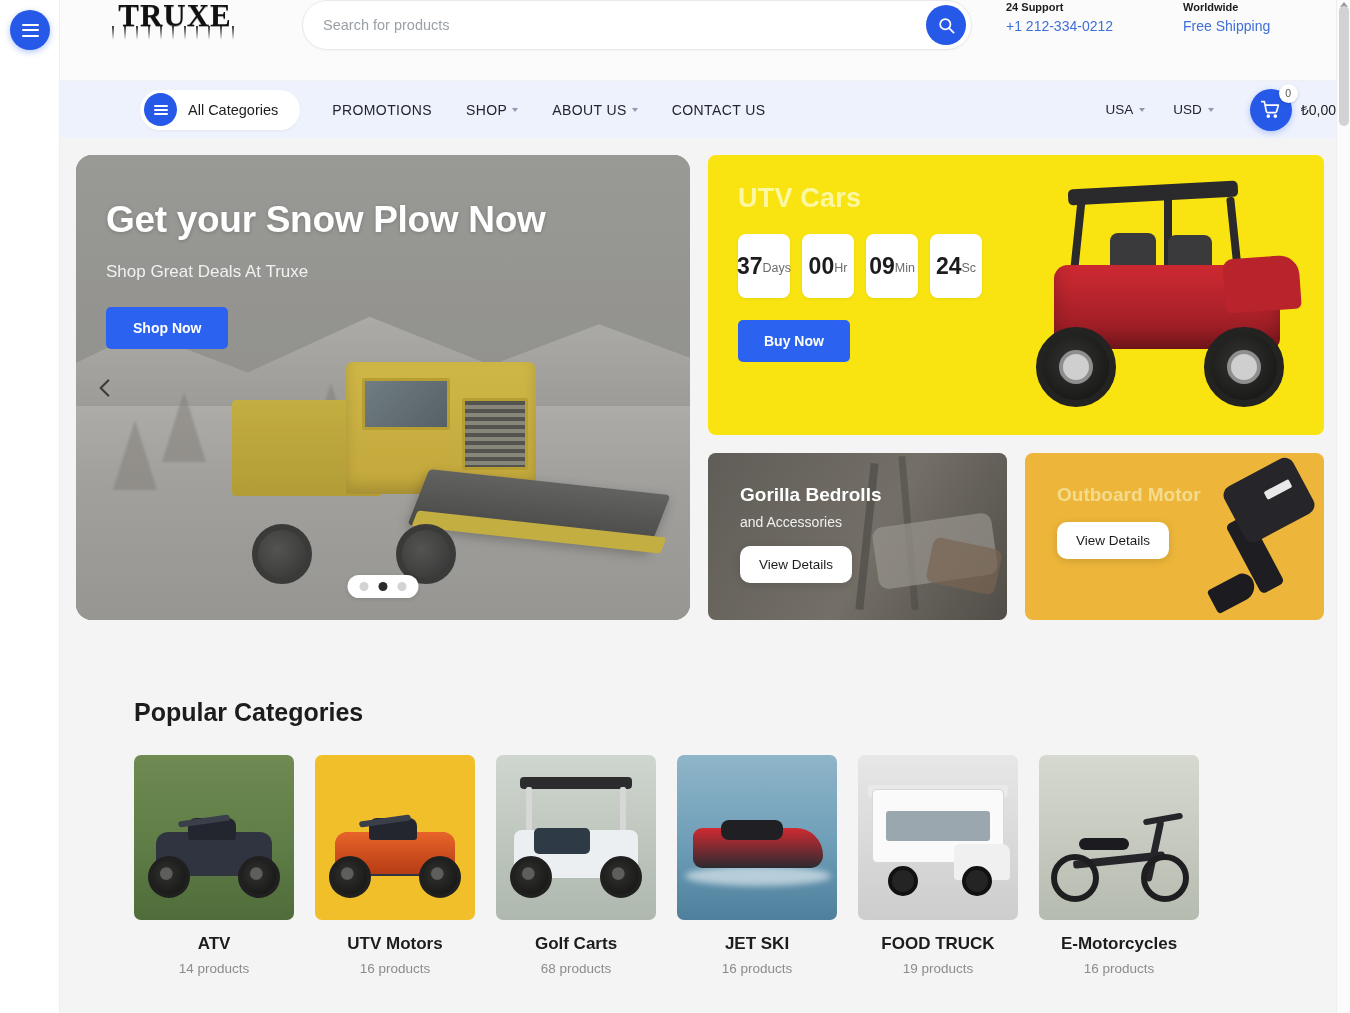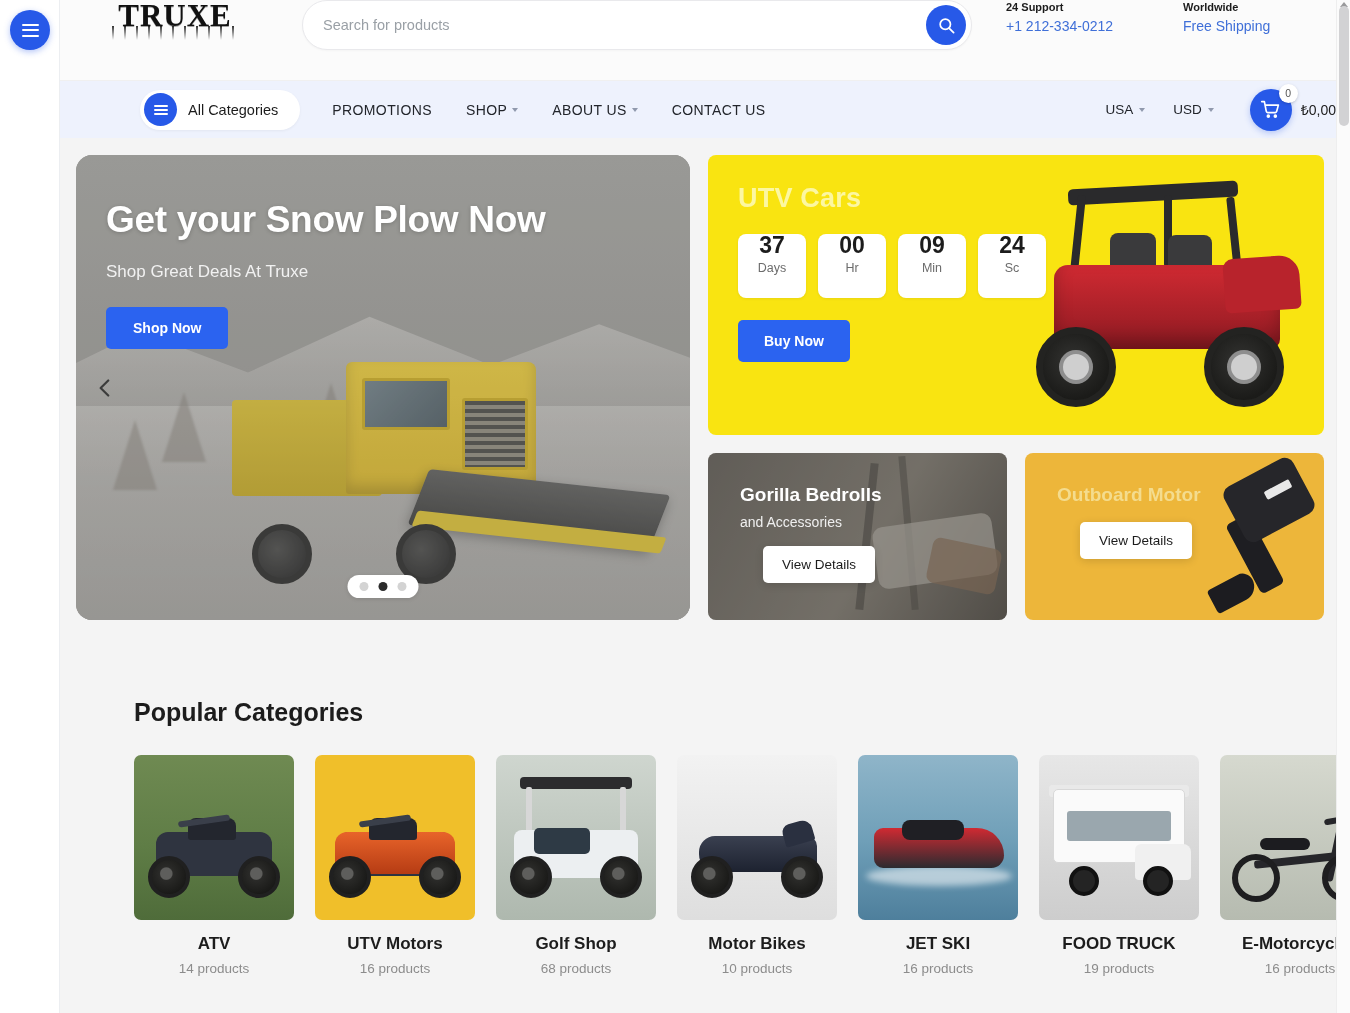--- a/index.html
+++ b/index.html
@@ -197,8 +197,8 @@
   .utv-title { font-size: 27px; font-weight: 700; color: #fcf7a2; letter-spacing: .2px; }
   .count-row { display: flex; gap: 12px; margin-top: 20px; }
   .count-box {
-    width: 68px; height: 64px; background: #fff; border-radius: 8px;
-    display: flex; flex-direction: column; align-items: center; justify-content: flex-start;
+    width: 52px; height: 64px; background: #fff; border-radius: 8px;
+    display: flex; flex-direction: row; align-items: center; justify-content: center;
     box-shadow: 0 1px 3px rgba(0,0,0,.07);
   }
   .count-num { font-size: 23px; font-weight: 700; color: #1c1c1c; line-height: 1; }

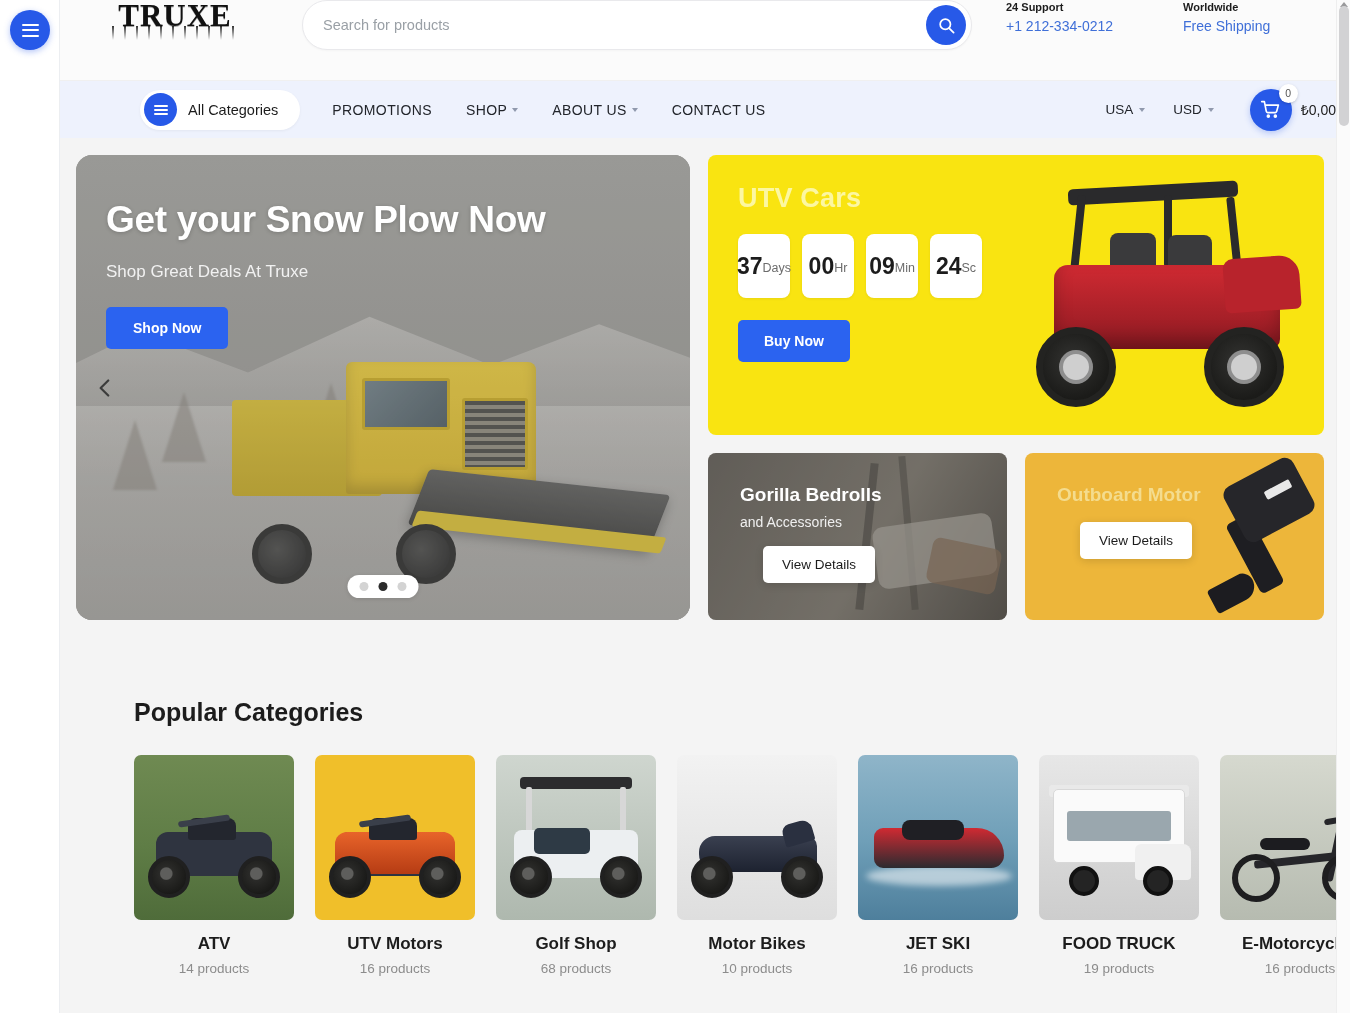--- a/index.html
+++ b/index.html
@@ -247,9 +247,8 @@
   .mini-sub { font-size: 14px; color: #efefef; margin-top: 8px; }
   .mini-btn {
     margin-top: 16px; background: #fff; color: #1c1c1c; border: none; cursor: pointer;
-    font-size: 13.5px; padding: 11px 19px; border-radius: 5px; font-family: "Liberation Sans", sans-serif;
+    font-size: 13.5px; padding: 11px 19px; border-radius: 10px; font-family: "Liberation Sans", sans-serif;
     box-shadow: 0 2px 8px rgba(0,0,0,.14);
-    margin-left: 23px;
   }
   .mini-outboard { background: #edb63a; }
   .motor-art { position: absolute; right: 10px; top: 12px; width: 150px; height: 148px; }

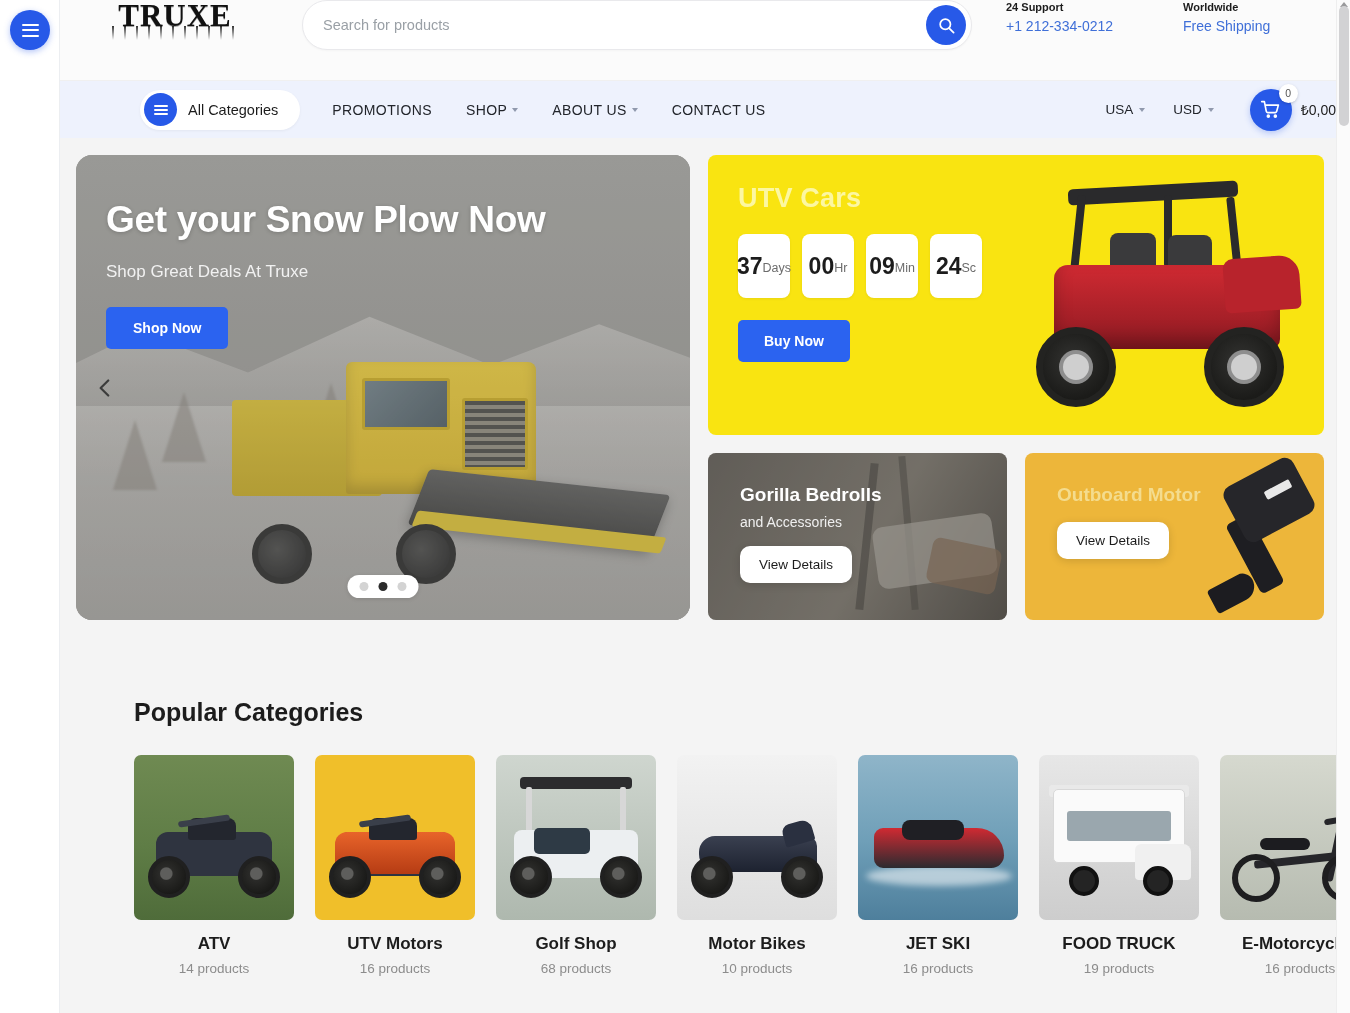--- a/index.html
+++ b/index.html
@@ -579,7 +579,7 @@
                 <span class="quad-tire r"></span>
             </div>
           </div>
-          <div class="cat-name">Golf Shop</div>
+          <div class="cat-name">Golf Carts</div>
           <div class="cat-count">68 products</div>
         </div>
 

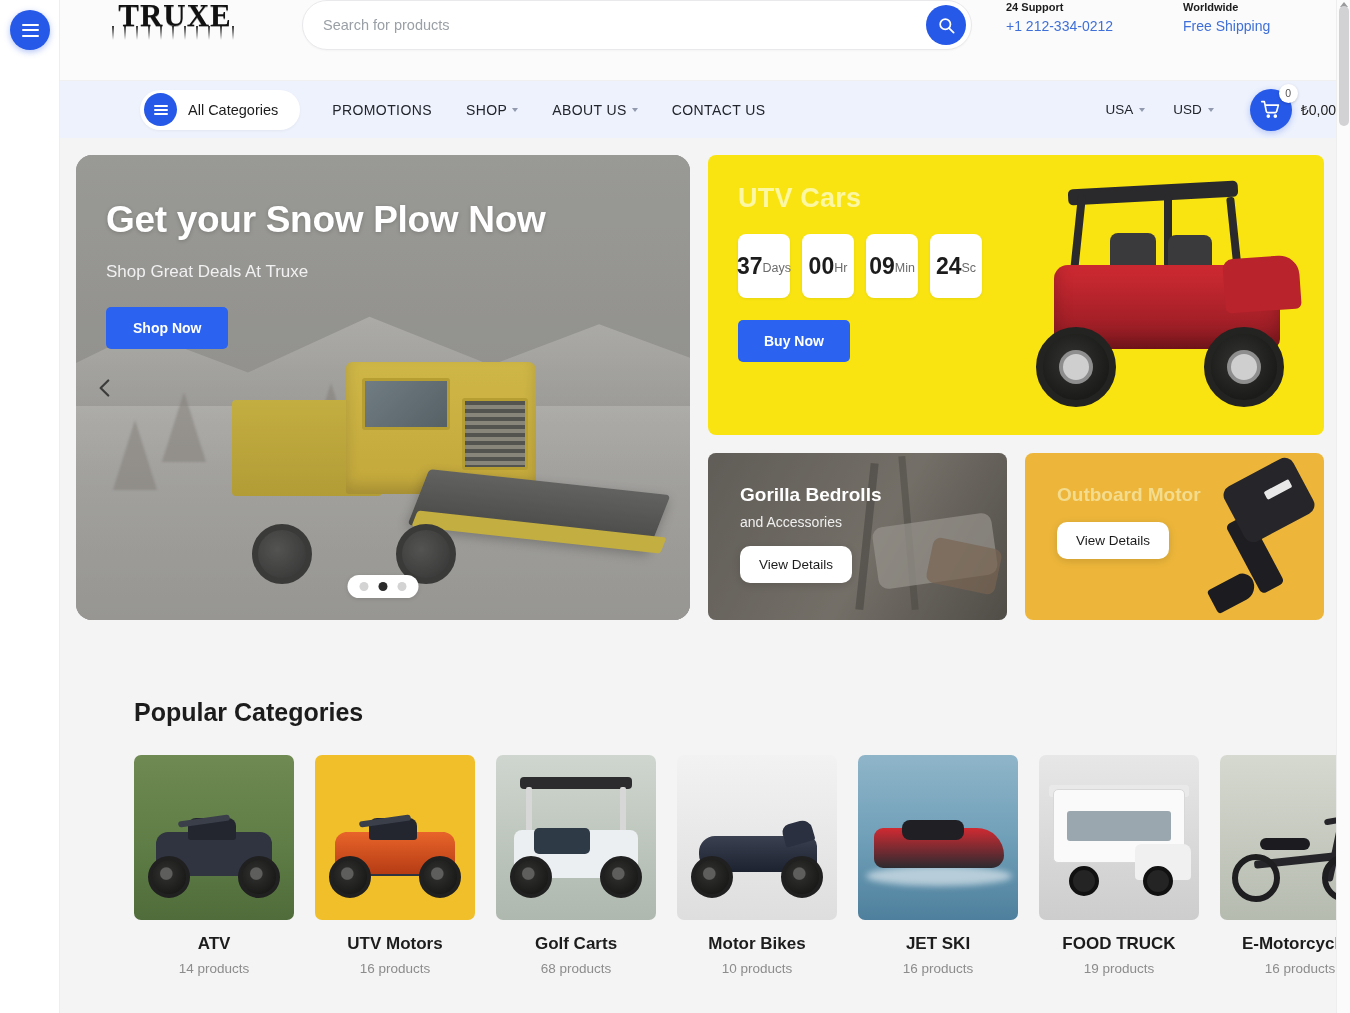--- a/index.html
+++ b/index.html
@@ -583,18 +583,6 @@
           <div class="cat-count">68 products</div>
         </div>
 
-        <div class="cat-item">
-          <div class="cat-thumb th-moto">
-            <div class="veh">
-              <span class="bike-body"></span>
-                <span class="bike-wind"></span>
-              <span class="quad-tire l"></span>
-                <span class="quad-tire r"></span>
-            </div>
-          </div>
-          <div class="cat-name">Motor Bikes</div>
-          <div class="cat-count">10 products</div>
-        </div>
 
         <div class="cat-item">
           <div class="cat-thumb th-jet">

